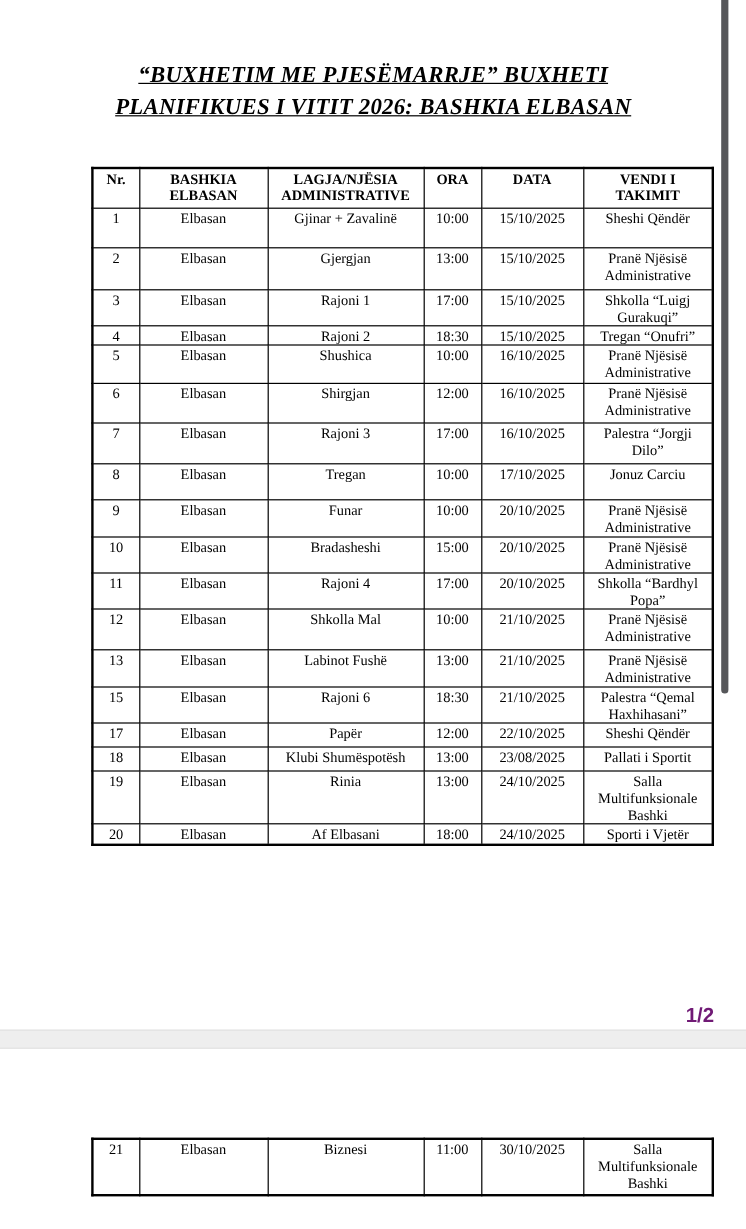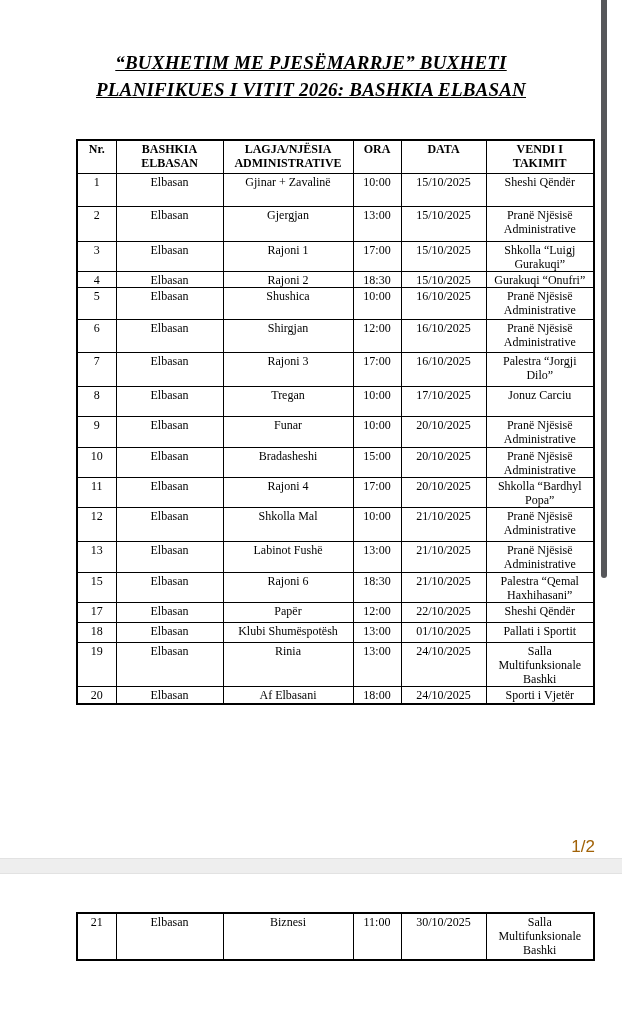--- a/index.html
+++ b/index.html
@@ -100,7 +100,7 @@
           <td>Rajoni 2</td>
           <td>18:30</td>
           <td>15/10/2025</td>
-          <td>Gurakuqi “Onufri”</td>
+          <td>Tregan “Onufri”</td>
         </tr>
         <tr style="height: 32px;">
           <td>5</td>

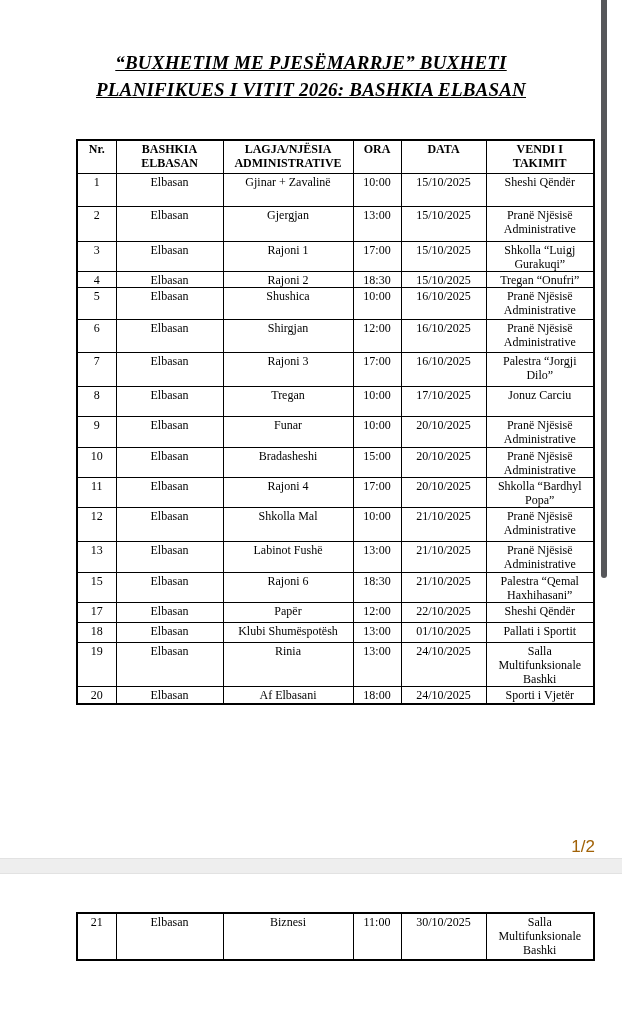--- a/index.html
+++ b/index.html
@@ -195,7 +195,7 @@
           <td>Elbasan</td>
           <td>Klubi Shumëspotësh</td>
           <td>13:00</td>
-          <td>01/10/2025</td>
+          <td>23/08/2025</td>
           <td>Pallati i Sportit</td>
         </tr>
         <tr style="height: 39px; margin-top: 28px;">

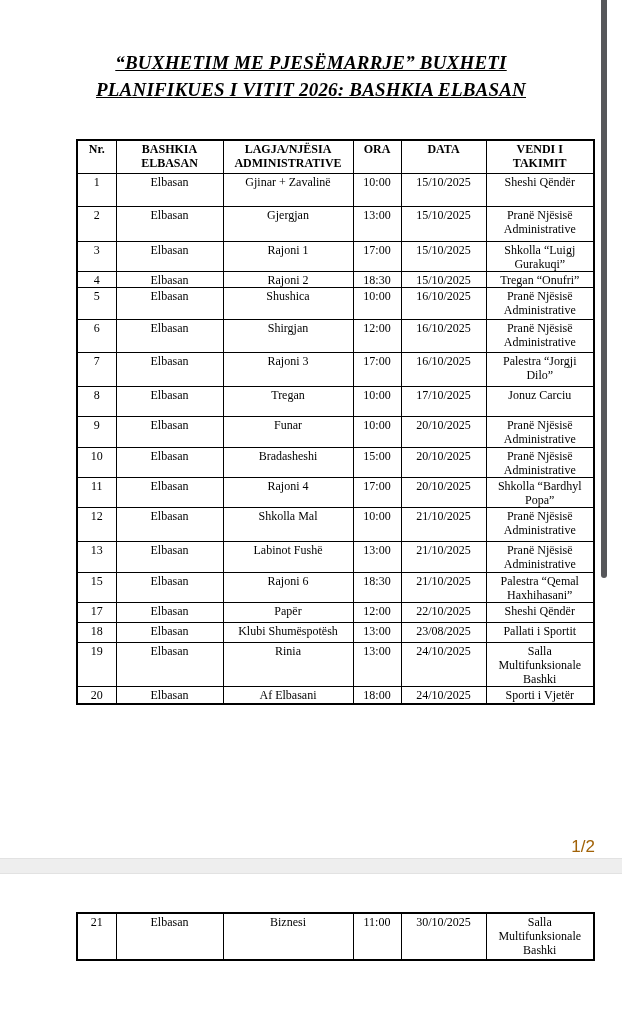--- a/index.html
+++ b/index.html
@@ -217,7 +217,7 @@
       </tbody>
   </table>
 
-  <div id="pager" style="color: #a16207;">1/2</div>
+  <div id="pager" style="color: #701a75; font-weight: bold;">1/2</div>
 
   <div id="separator" style="background: rgb(238, 238, 238);"></div>
 

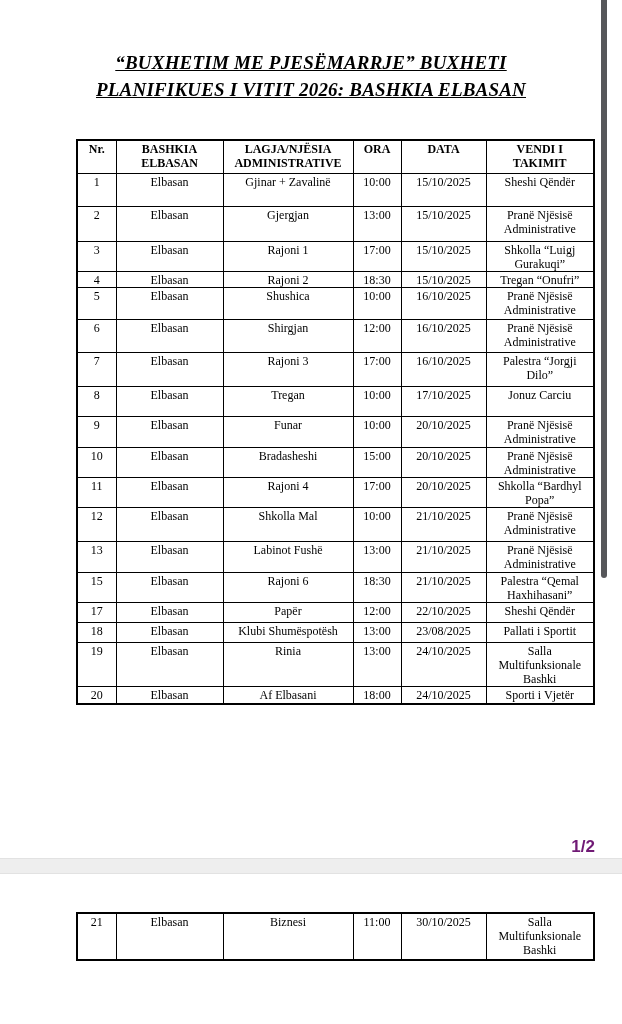--- a/index.html
+++ b/index.html
@@ -20,7 +20,7 @@
     border: 2px solid #000;
   }
   #table-p1 { top: 139px; }
-  #table-p2 { top: 912px; padding-left: 26px; }
+  #table-p2 { top: 948px; padding-left: 26px; }
   .sched th, .sched td {
     border: 1px solid #000; vertical-align: top; text-align: center;
     padding: 1px 2px 0 2px; overflow: hidden; font-weight: normal;

